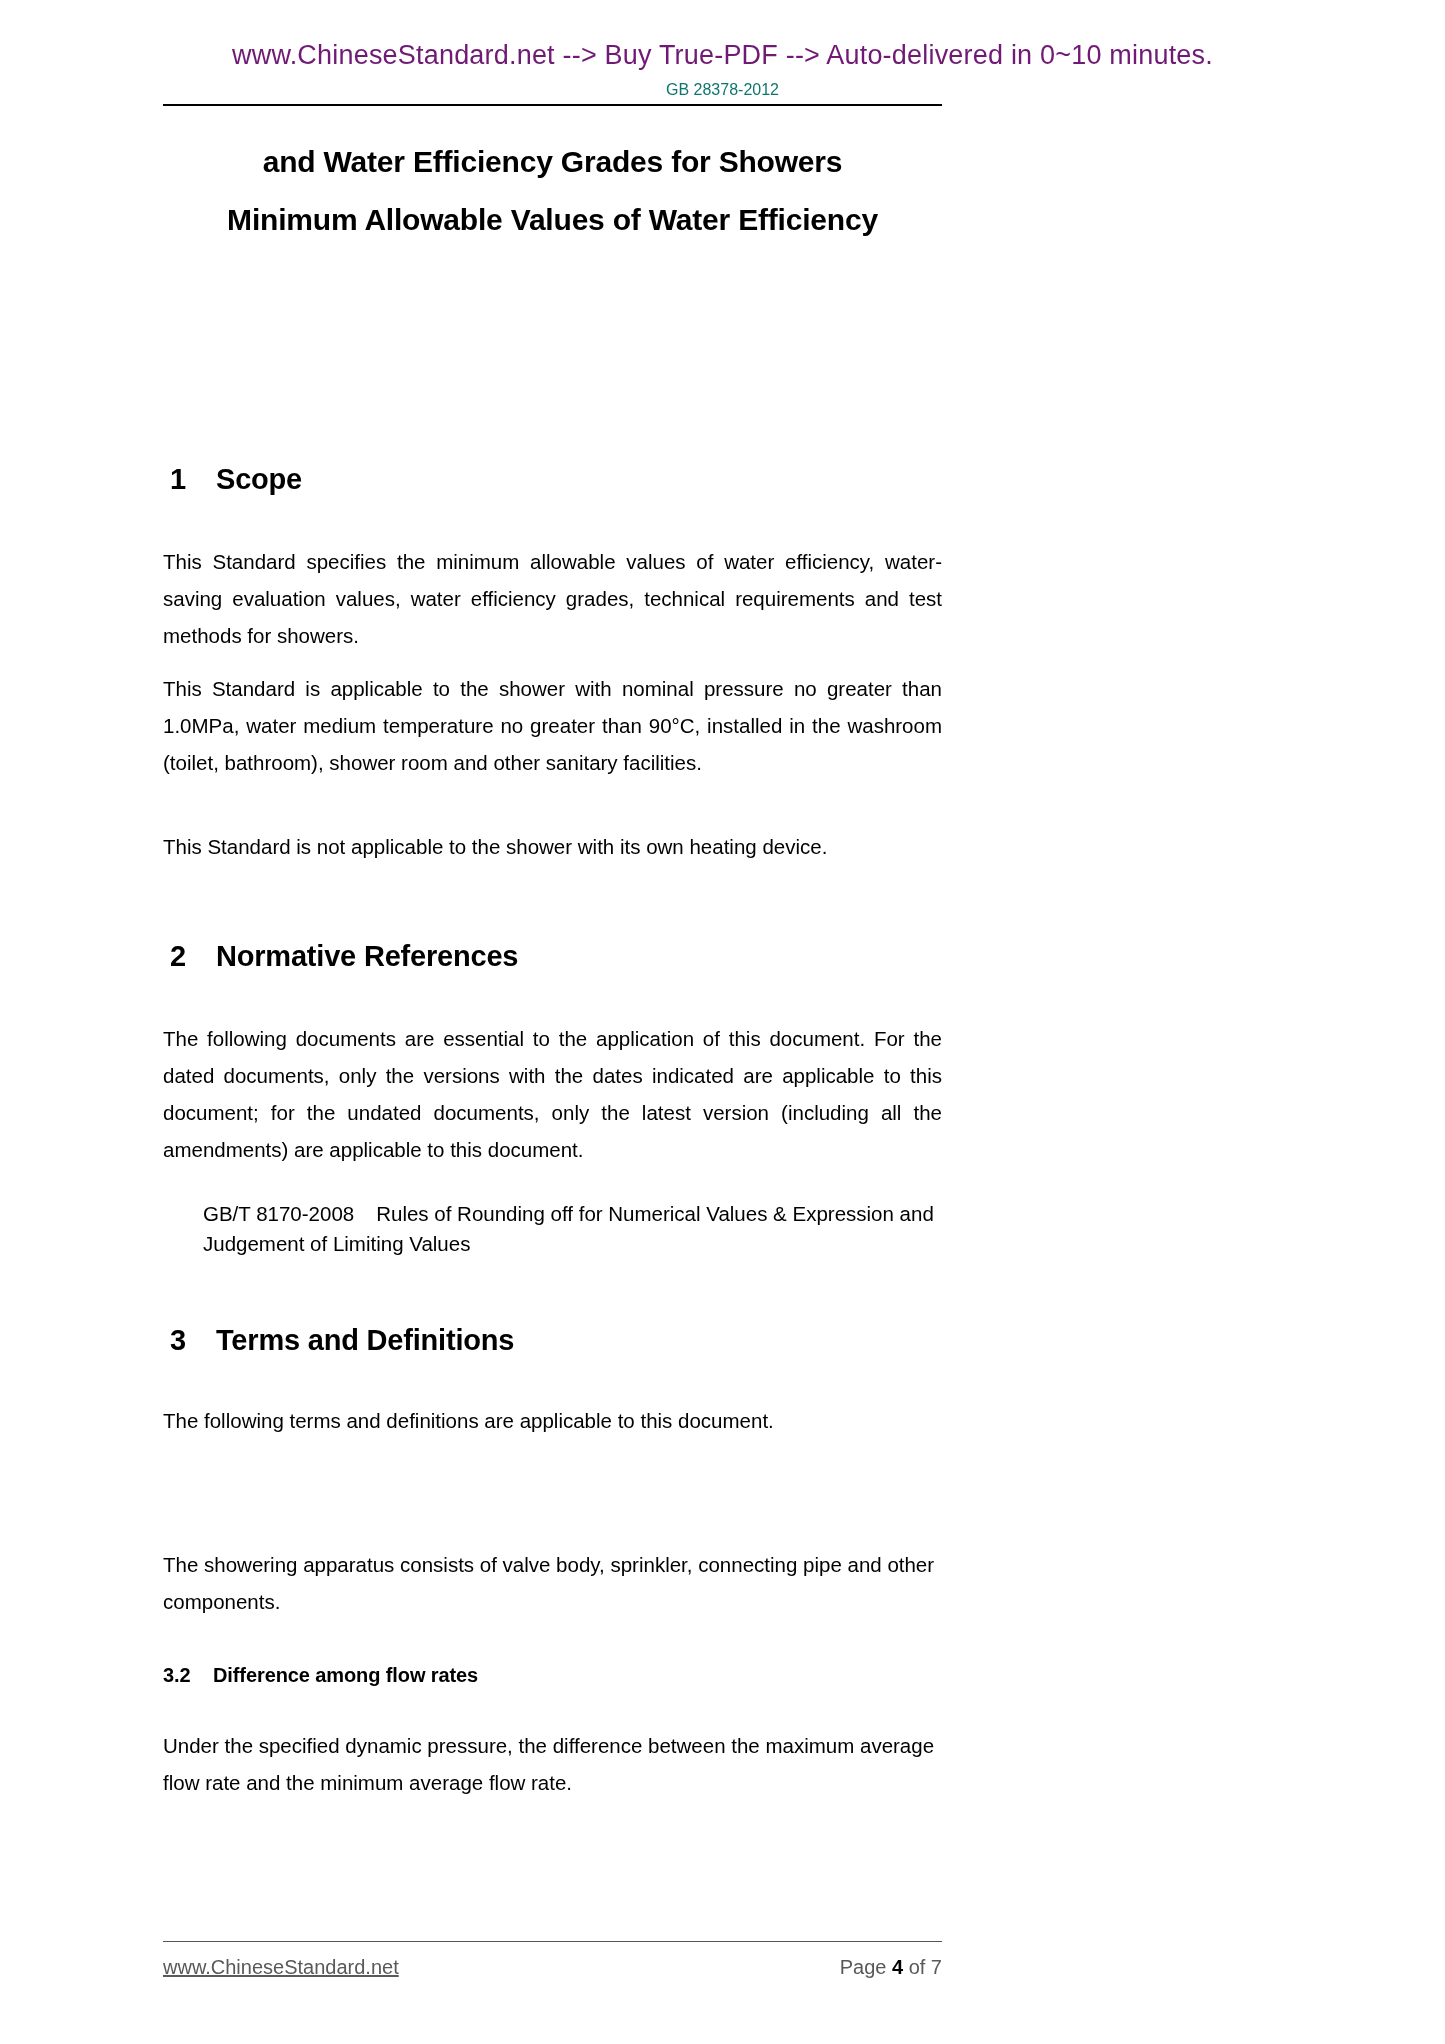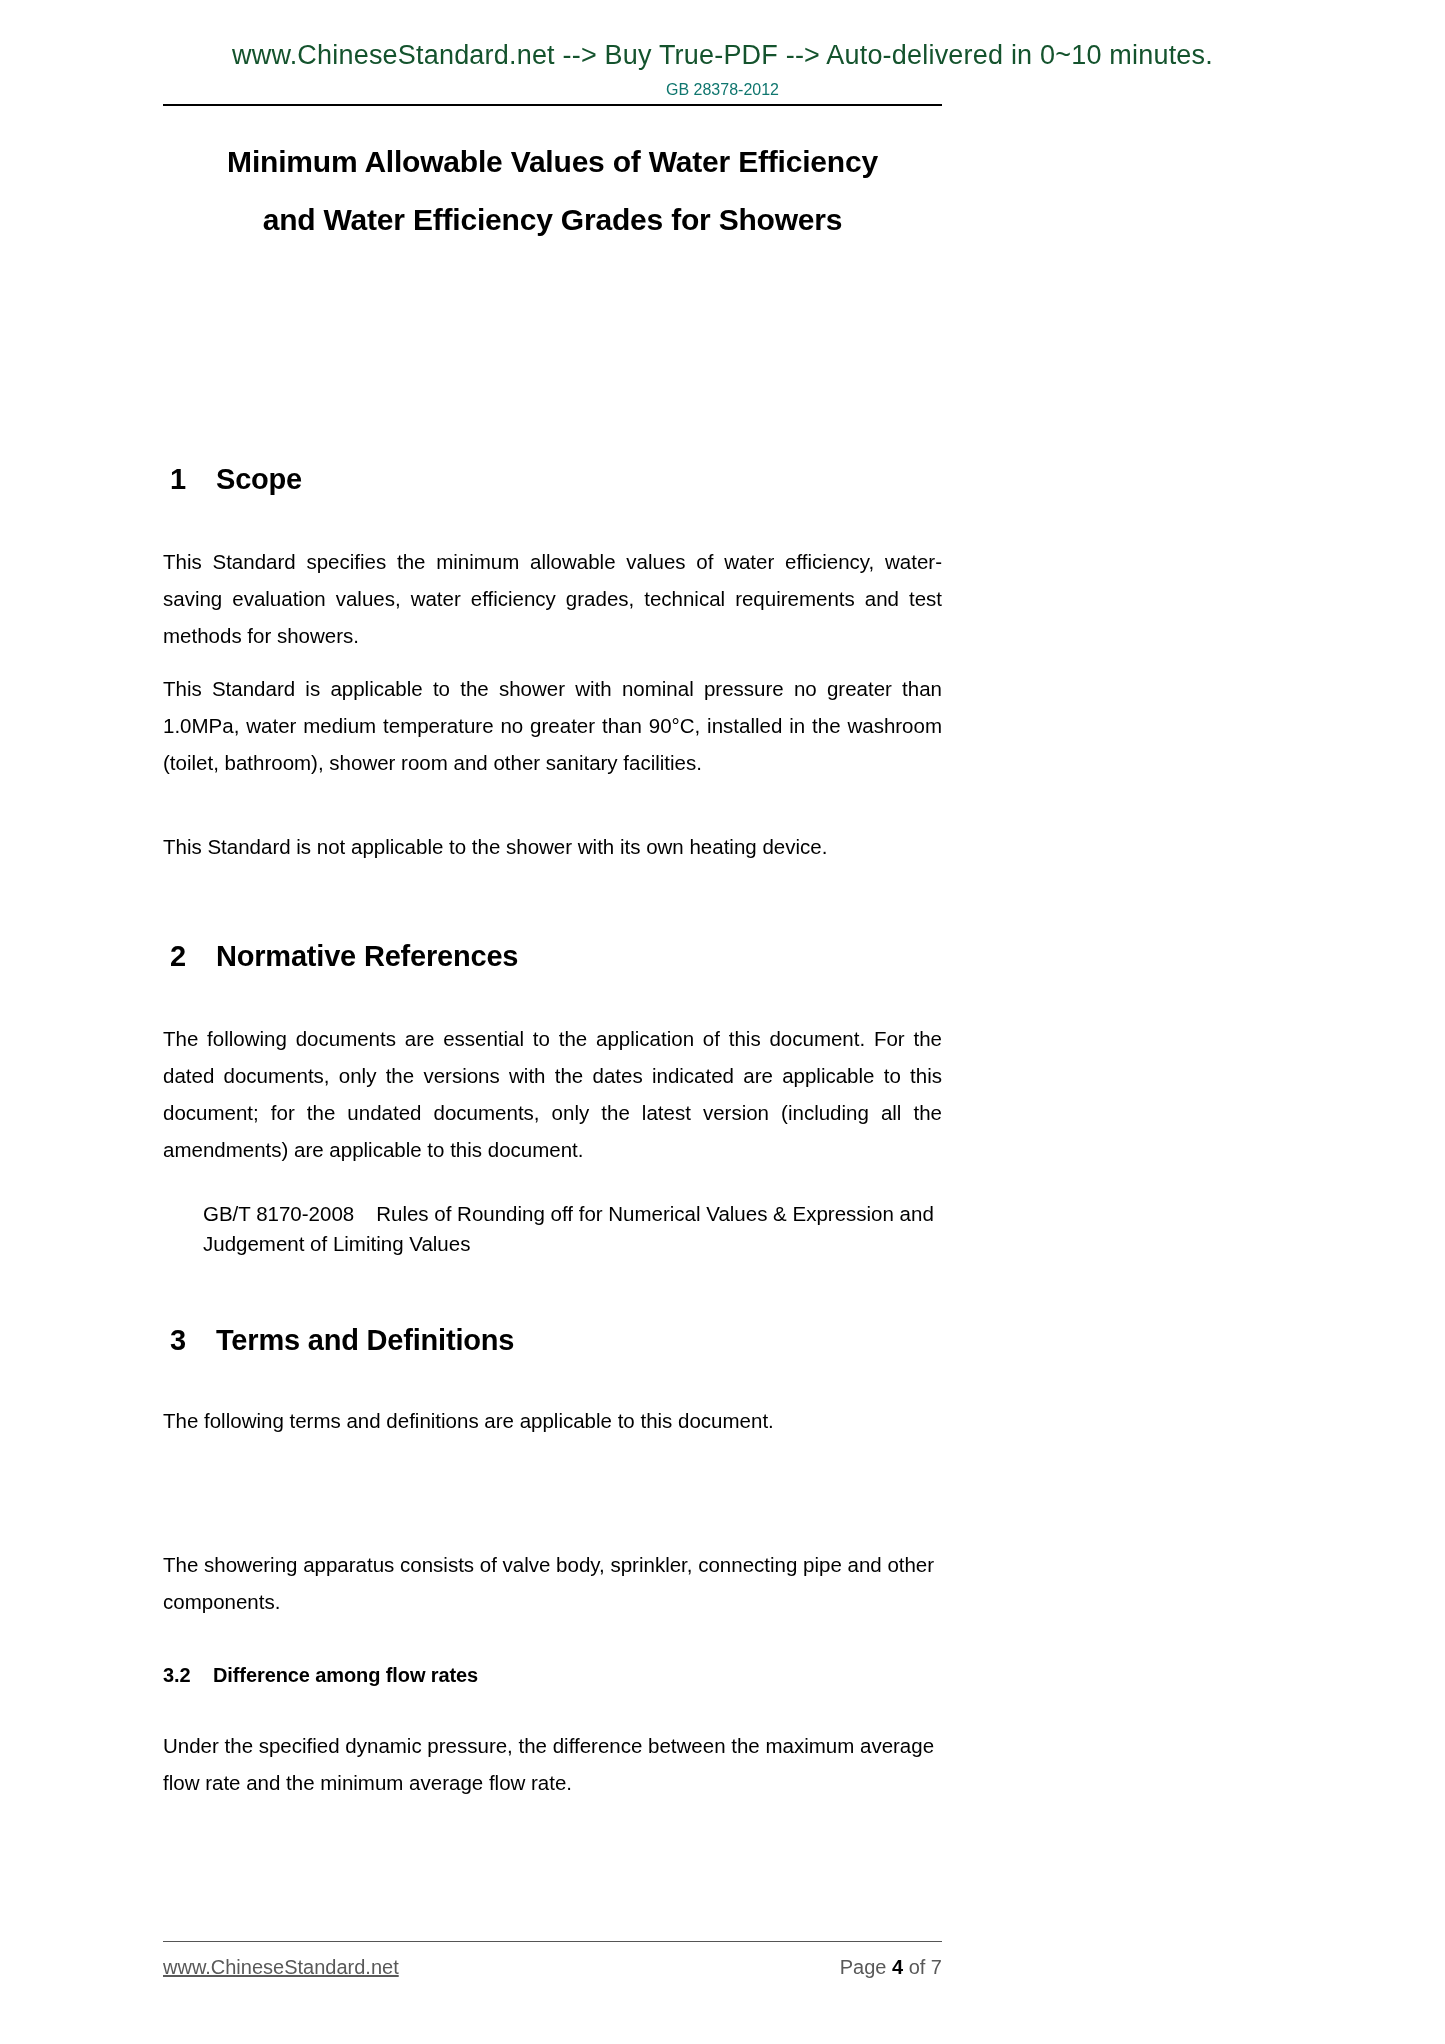--- a/index.html
+++ b/index.html
@@ -32,7 +32,7 @@
     width: 1445px;
     text-align: center;
     font-size: 27px;
-    color: #14532d;
+    color: #701a75;
     letter-spacing: 0.2px;
     white-space: nowrap;
   }

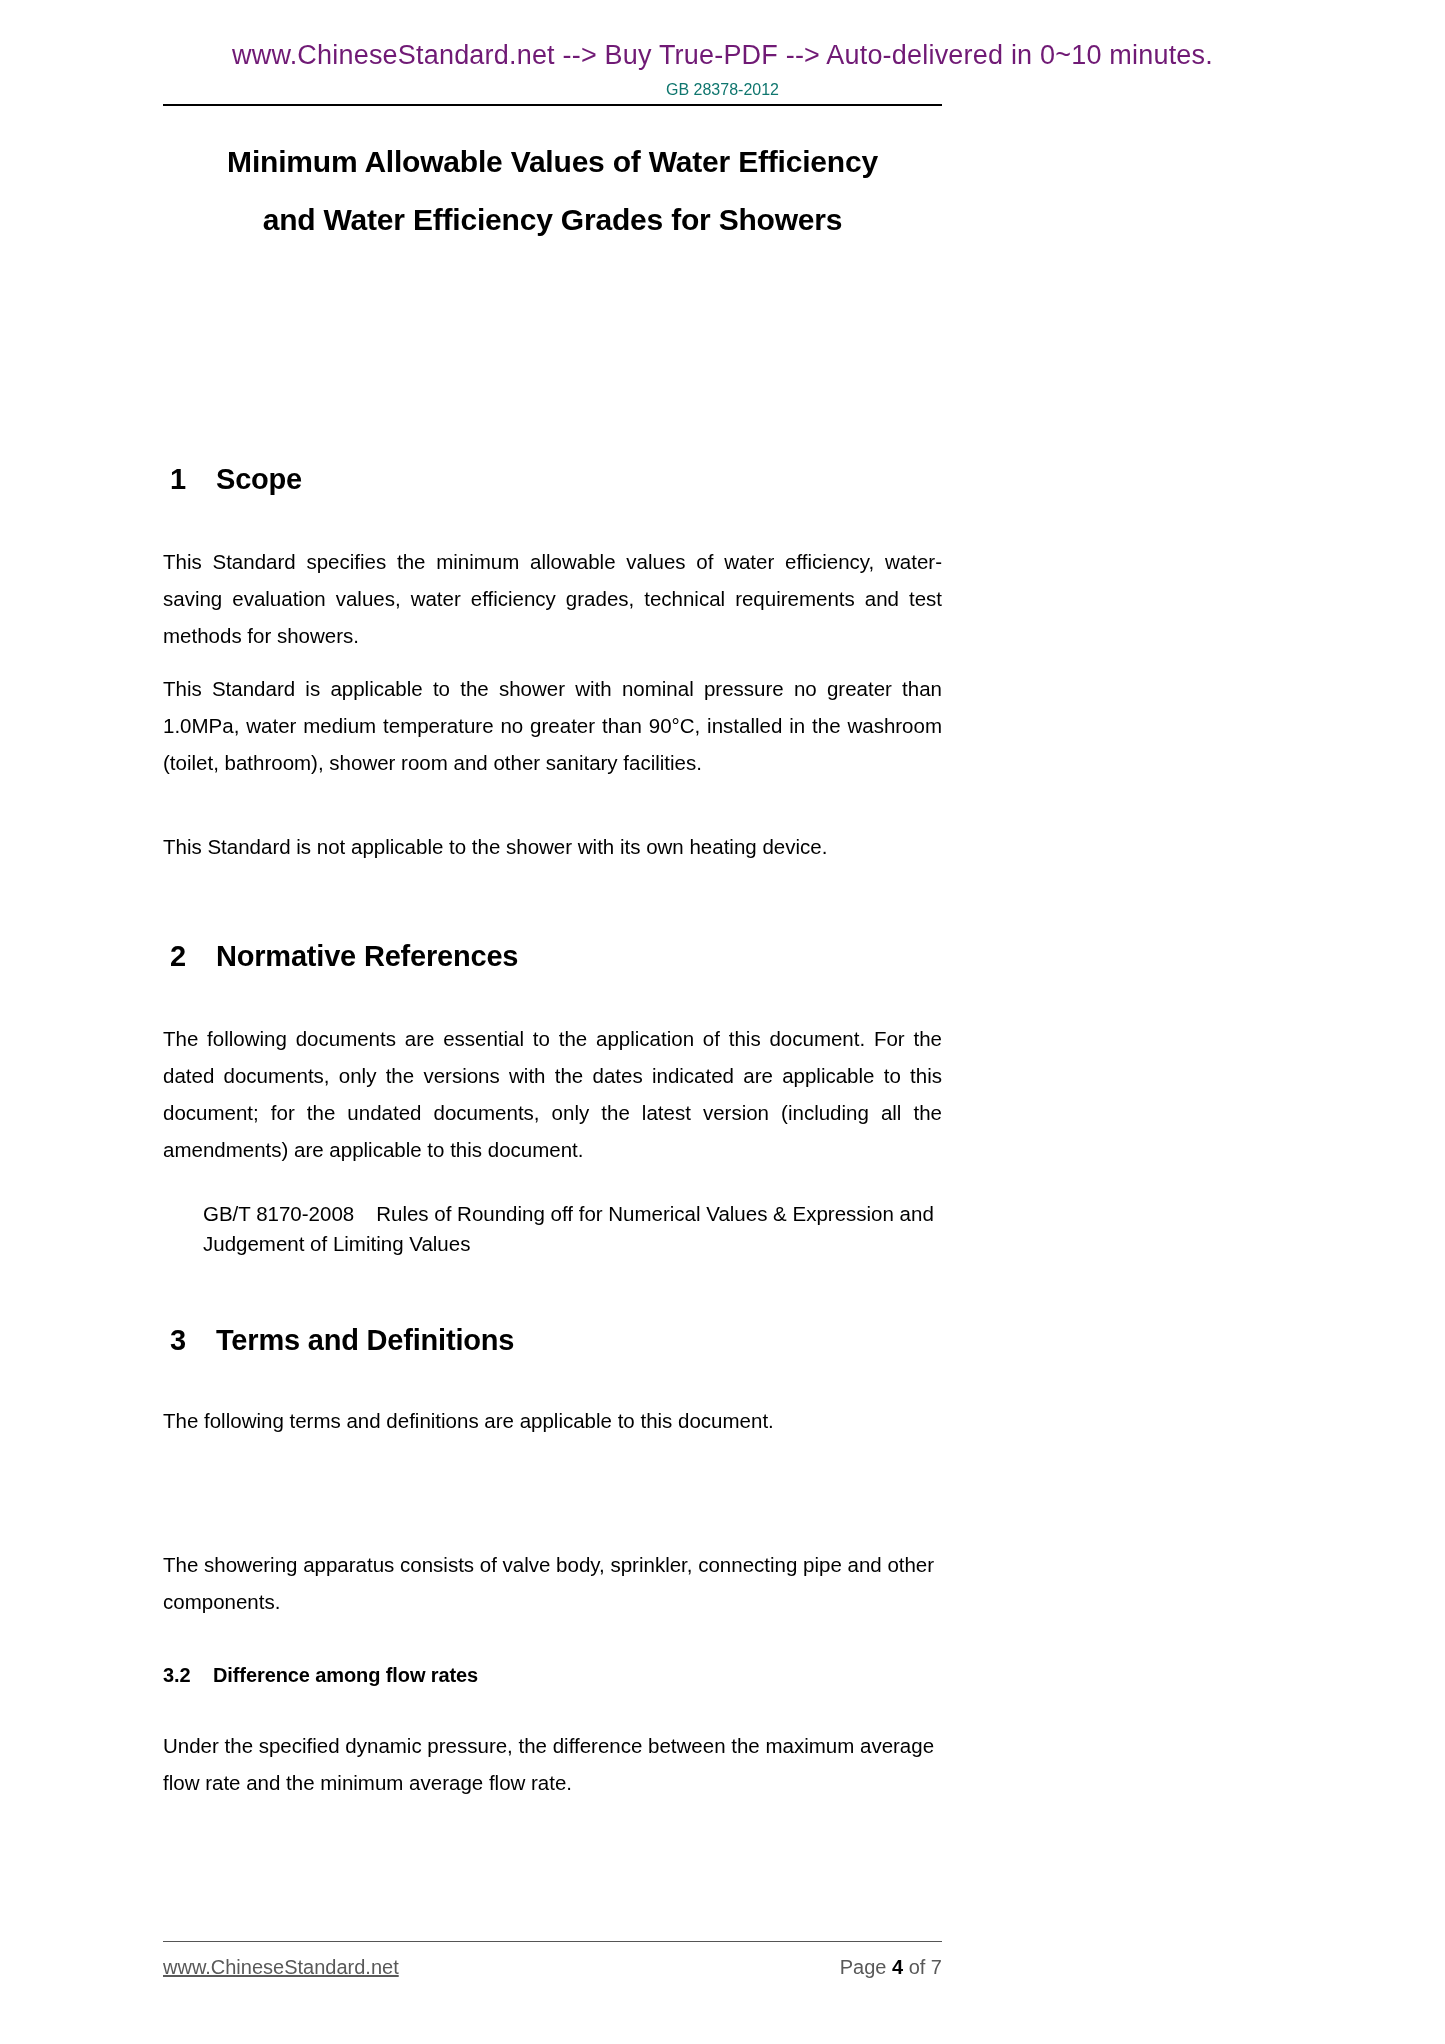--- a/index.html
+++ b/index.html
@@ -148,8 +148,8 @@
   <div class="content">
 
     <div class="doc-title">
+      <span class="t-line">and Water Efficiency Grades for Showers</span>
       <span class="t-line">Minimum Allowable Values of Water Efficiency</span>
-      <span class="t-line">and Water Efficiency Grades for Showers</span>
     </div>
 
     <h2 class="section pos" style="top:456px;">

